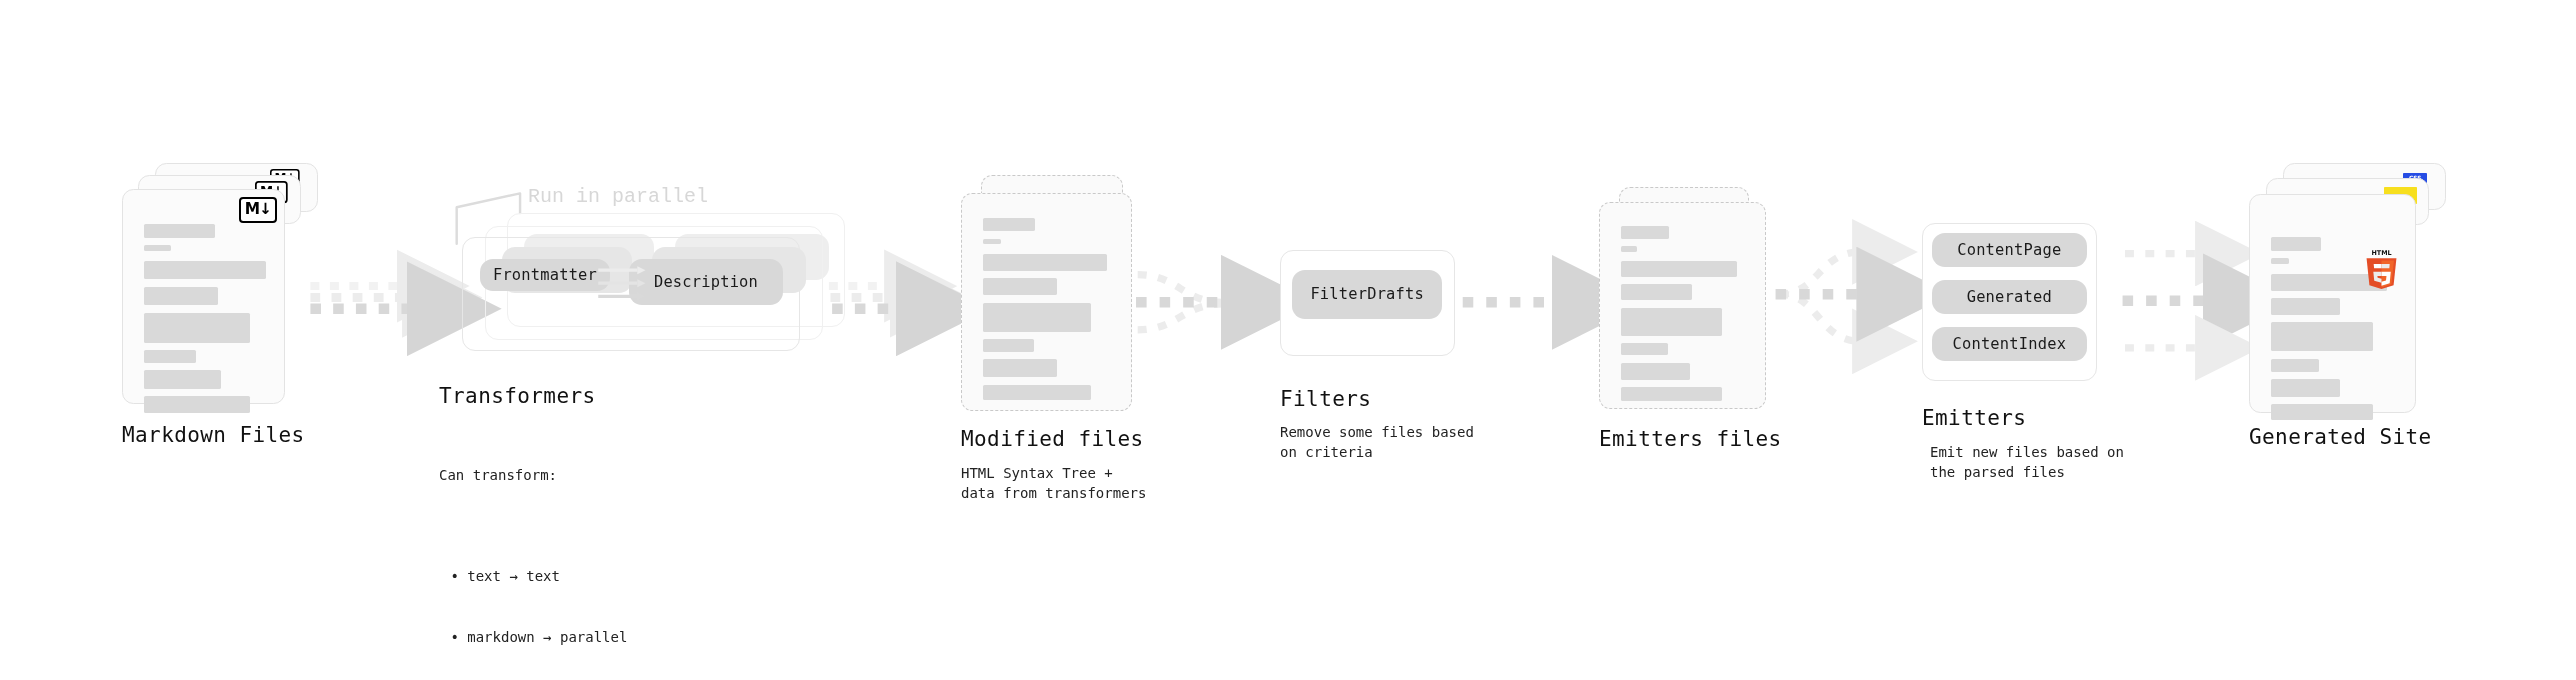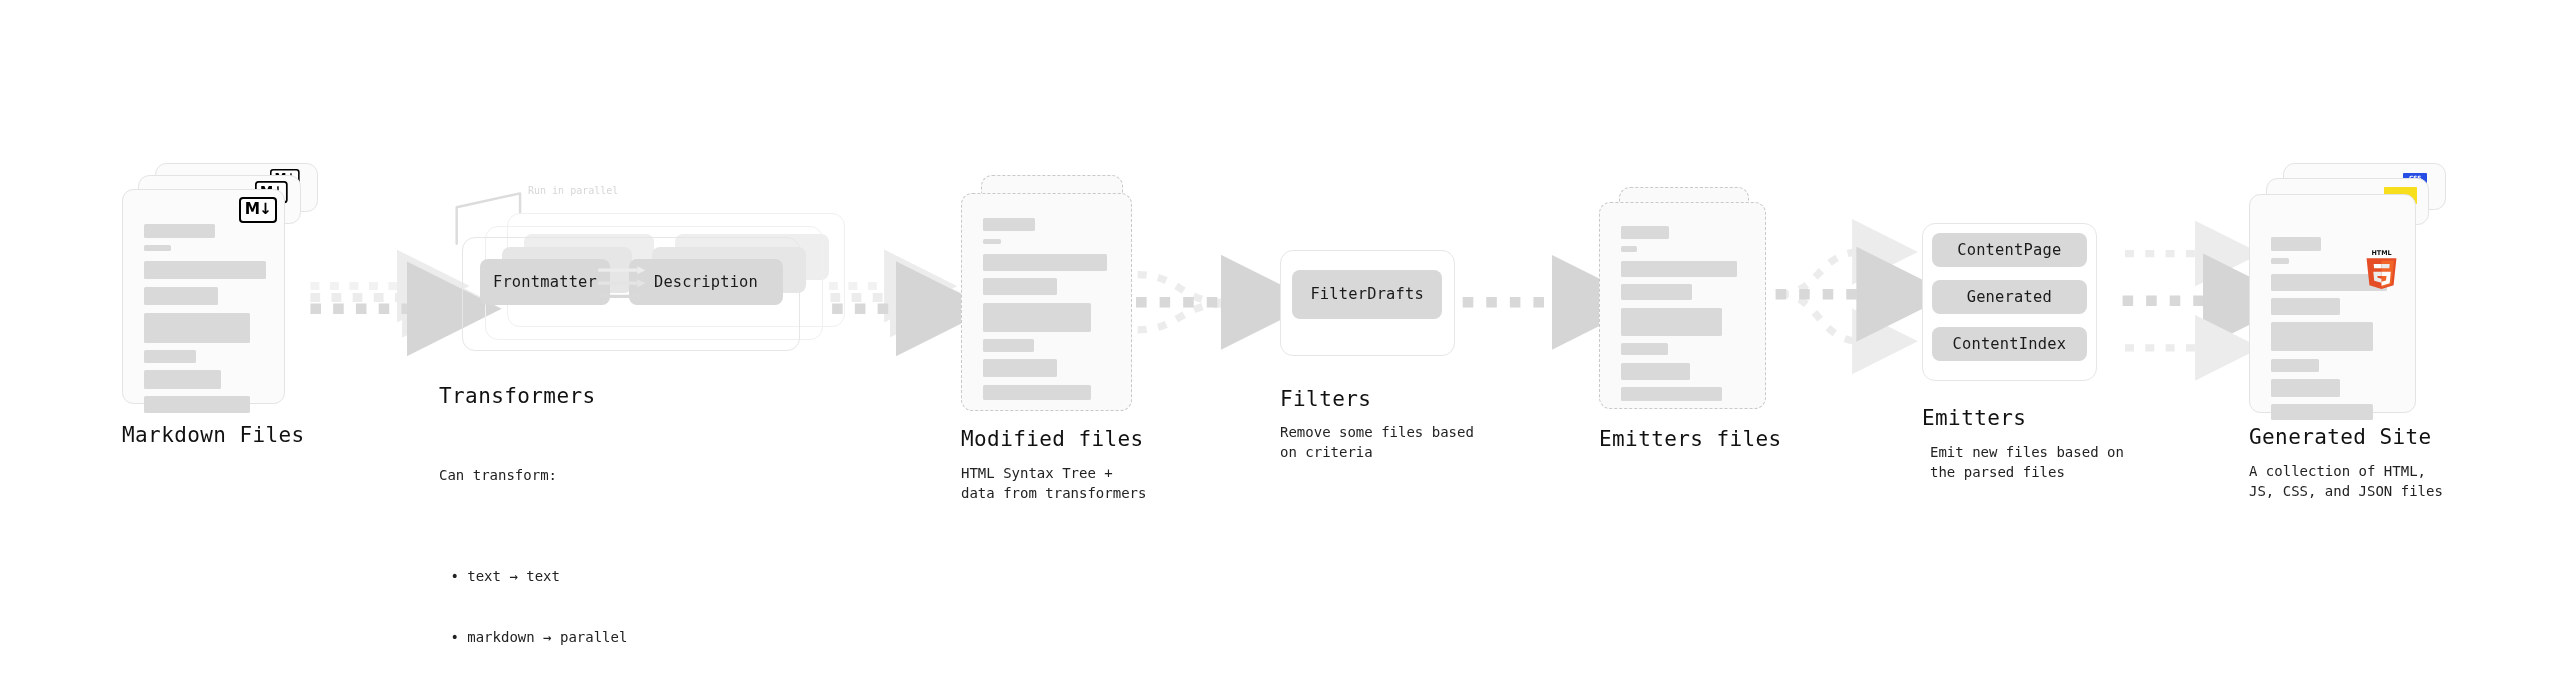--- a/index.html
+++ b/index.html
@@ -77,7 +77,7 @@
     font-size:14px;color:#222;line-height:1.45;white-space:pre;
   }
   .paralabel{
-    position:absolute;font-size:10px;color:#d7d7d7;white-space:nowrap;
+    position:absolute;font-size:20px;color:#d7d7d7;white-space:nowrap;font-family:Liberation Mono, monospace;
   }
   .bullets{margin:0;padding:0;list-style:none;}
   .bullets li{white-space:pre;}

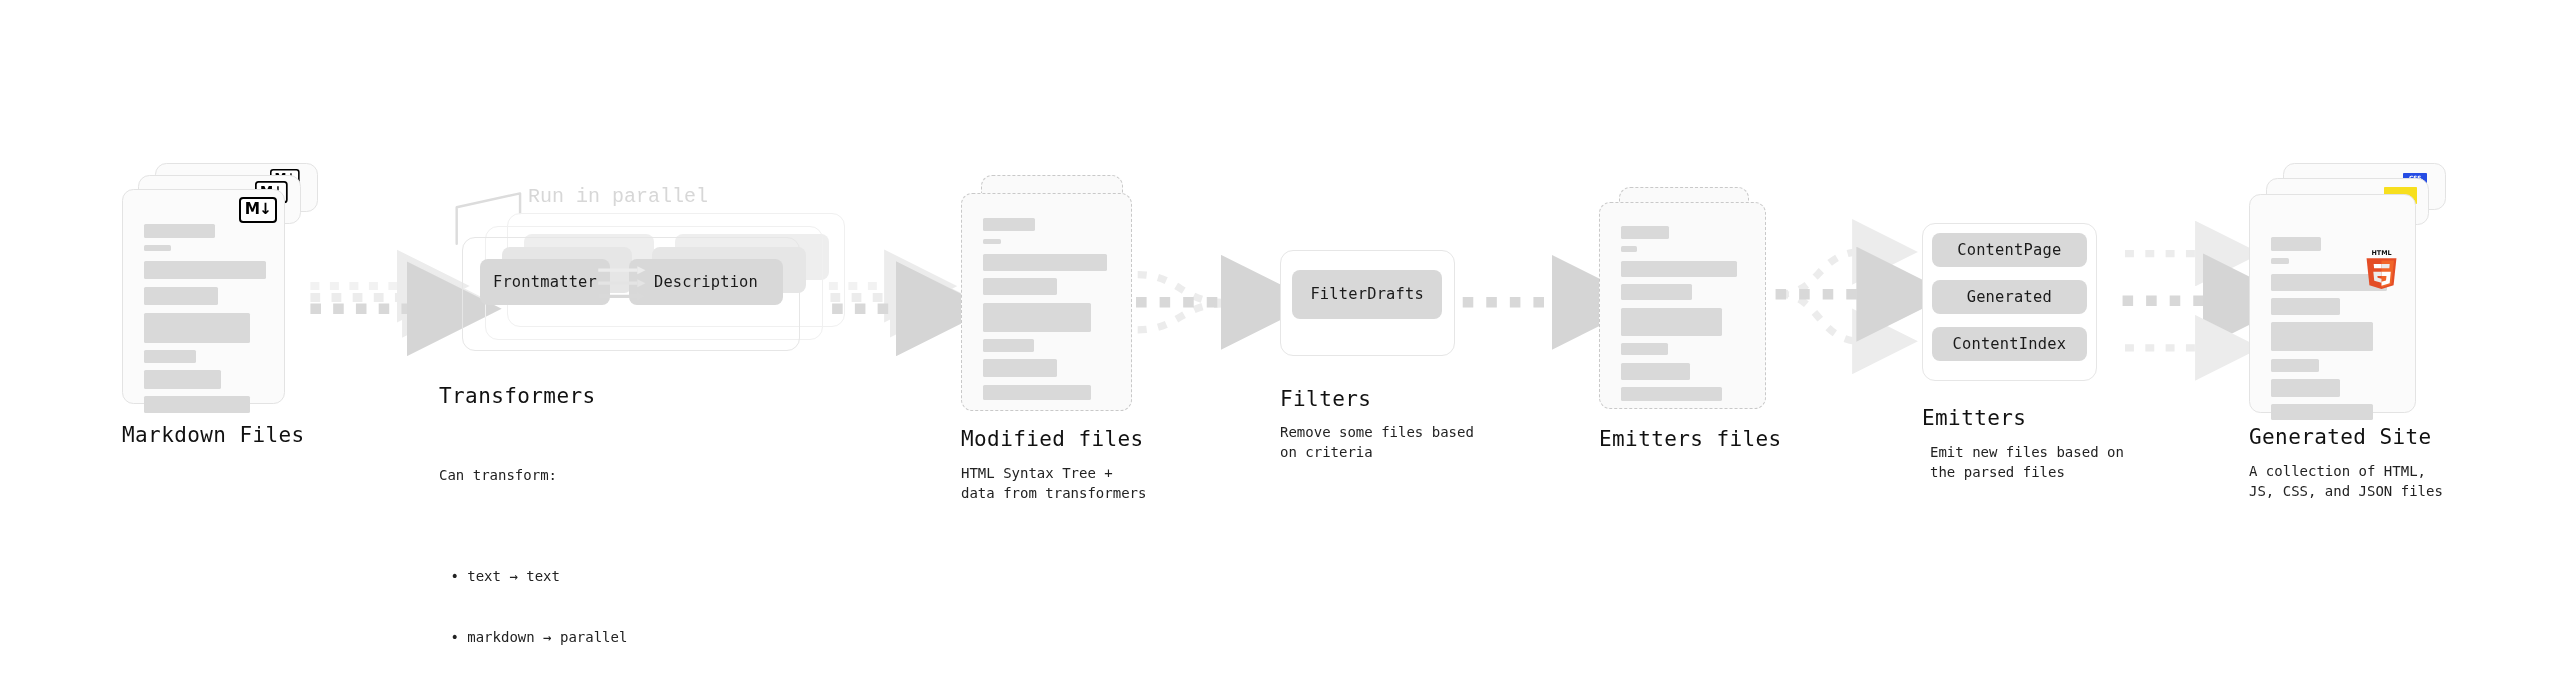--- a/index.html
+++ b/index.html
@@ -59,7 +59,7 @@
   .group-box.ghost{background:rgba(255,255,255,0.0);border-color:#f0f0f0;}
   .chip{
     position:absolute;box-sizing:border-box;
-    background:#d8d8d8;border-radius:8px;
+    background:#d8d8d8;border-radius:13px;
     display:flex;align-items:center;justify-content:center;
     font-size:15.4px;color:#1a1a1a;white-space:nowrap;
     letter-spacing:0.2px;

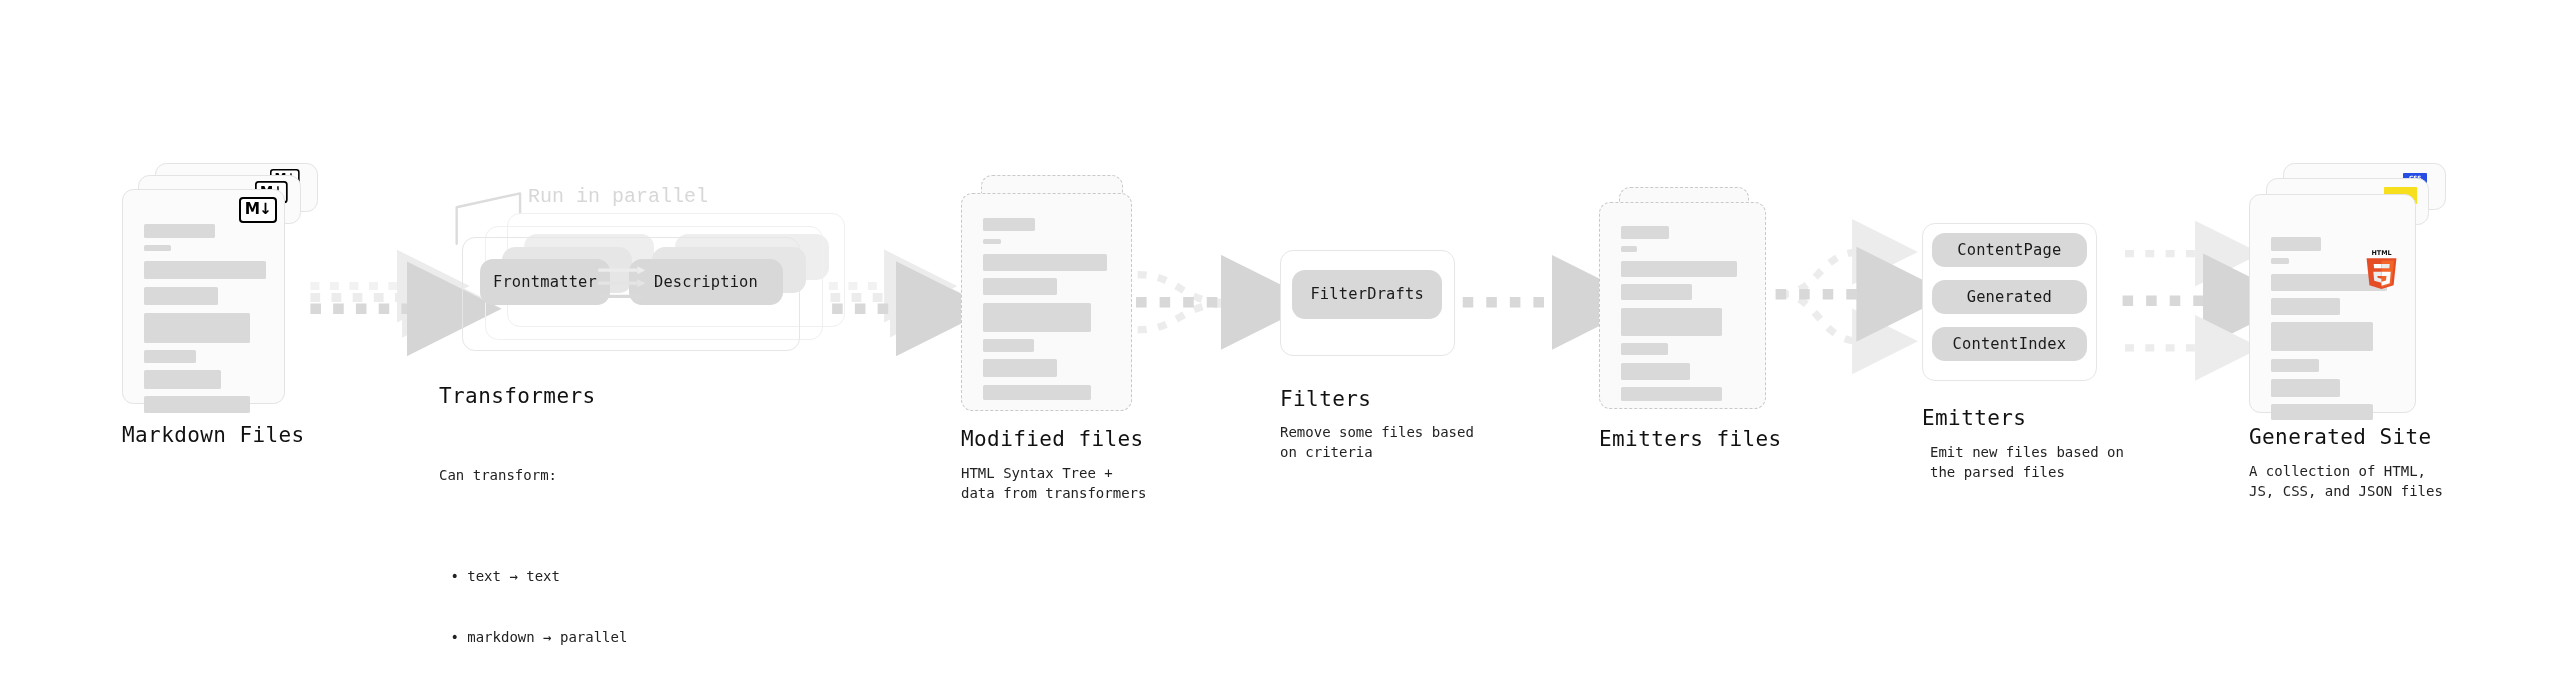--- a/index.html
+++ b/index.html
@@ -183,7 +183,7 @@
 
     <div class="group-box" style="left:23px;top:50px;width:338px;height:114px;background:transparent;"></div>
 
-    <div class="chip" style="left:41px;top:72px;width:130px;height:46px;">Frontmatter</div>
+    <div class="chip" style="left:41px;top:72px;width:130px;height:32px;">Frontmatter</div>
     <div class="chip" style="left:190px;top:72px;width:154px;height:46px;">Description</div>
 
     <svg width="57" height="49" style="position:absolute;left:156px;top:75px;" viewBox="0 0 70 60">

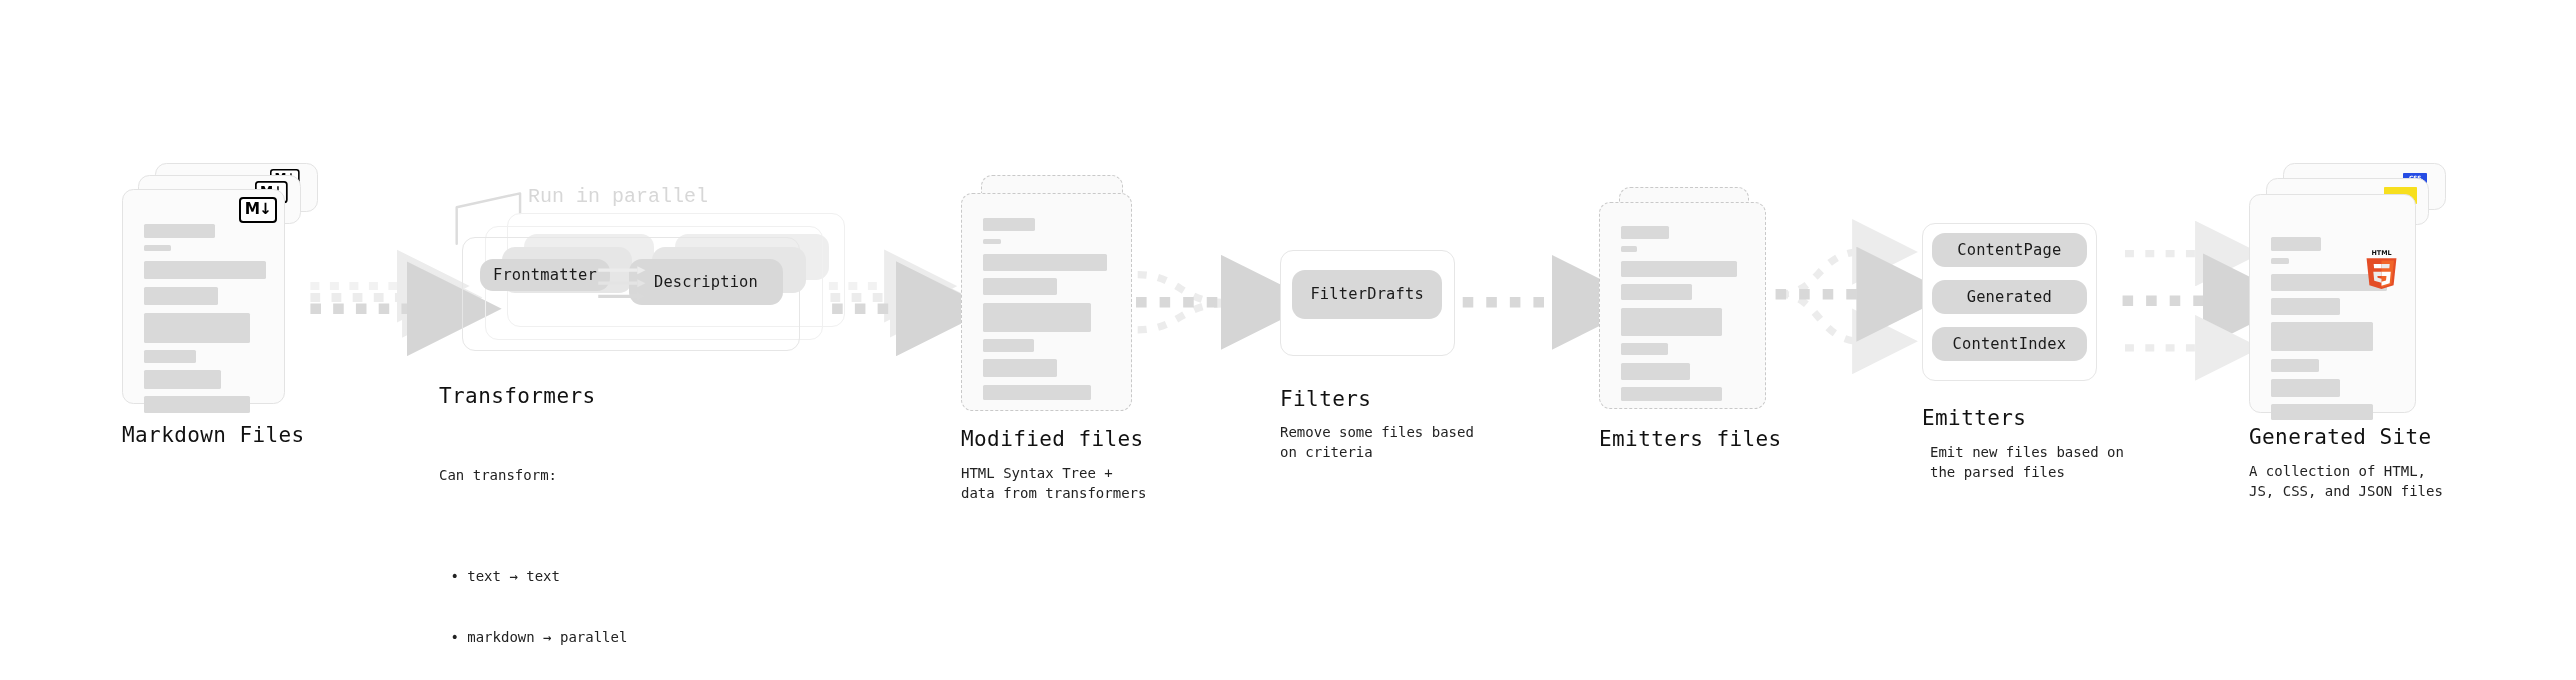--- a/index.html
+++ b/index.html
@@ -300,8 +300,6 @@
     </div>
 
     <div class="title" style="left:0px;top:262px;">Generated Site</div>
-    <div class="sub" style="left:0px;top:298px;">A collection of HTML,
-JS, CSS, and JSON files</div>
   </div>
 
 </div>

